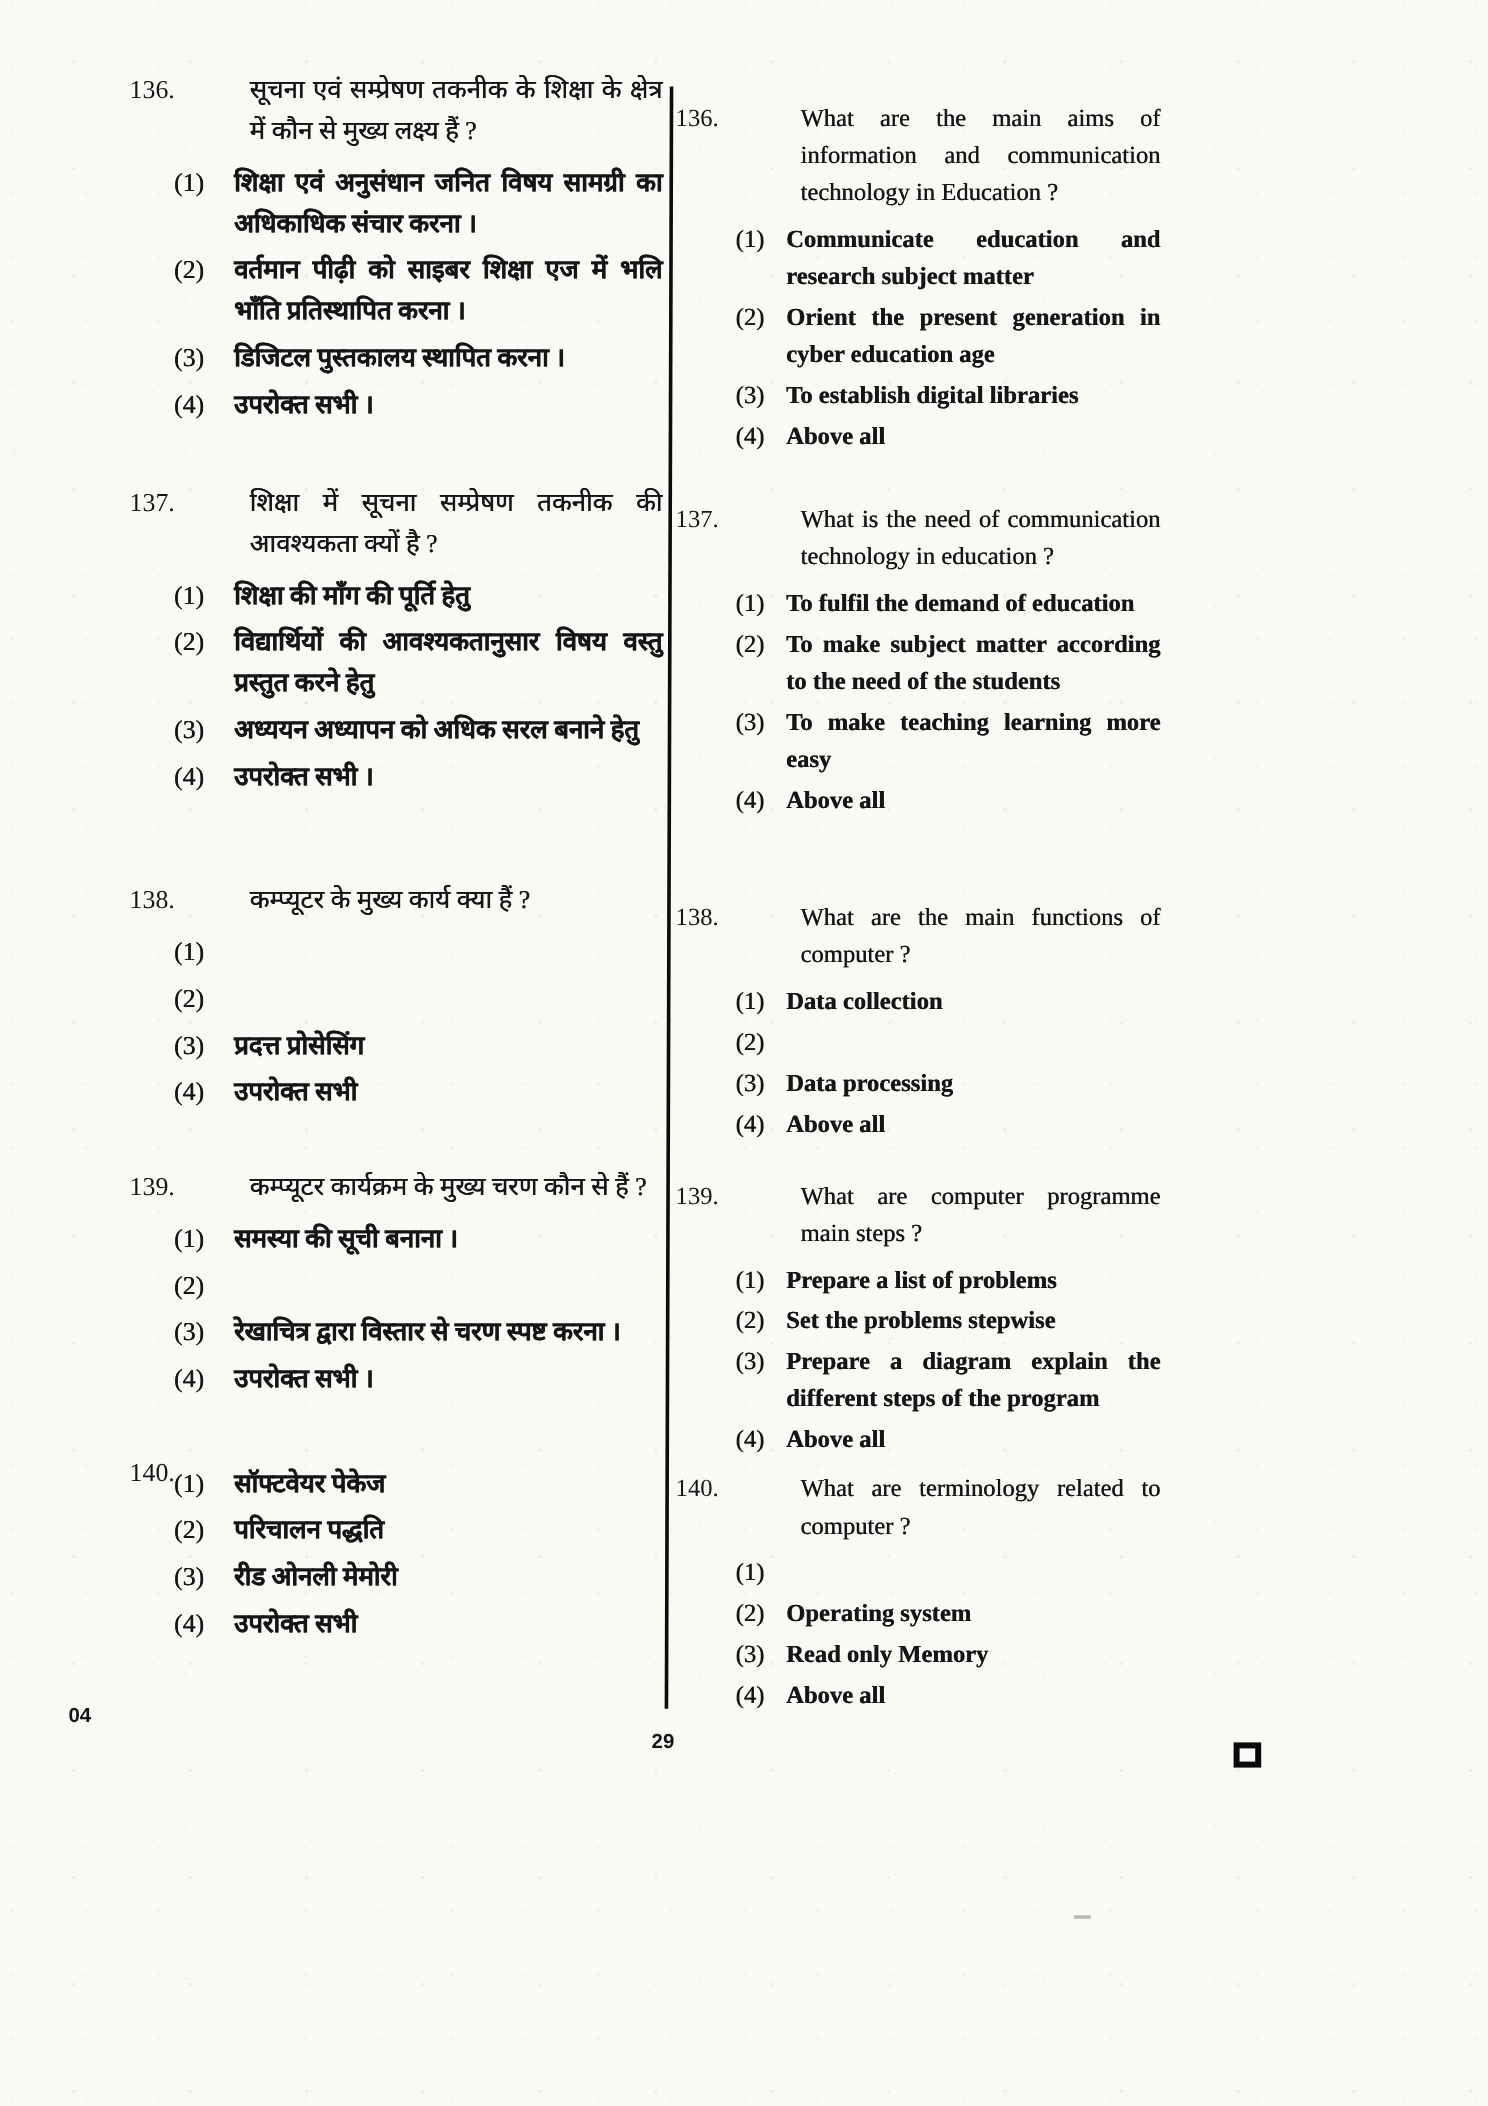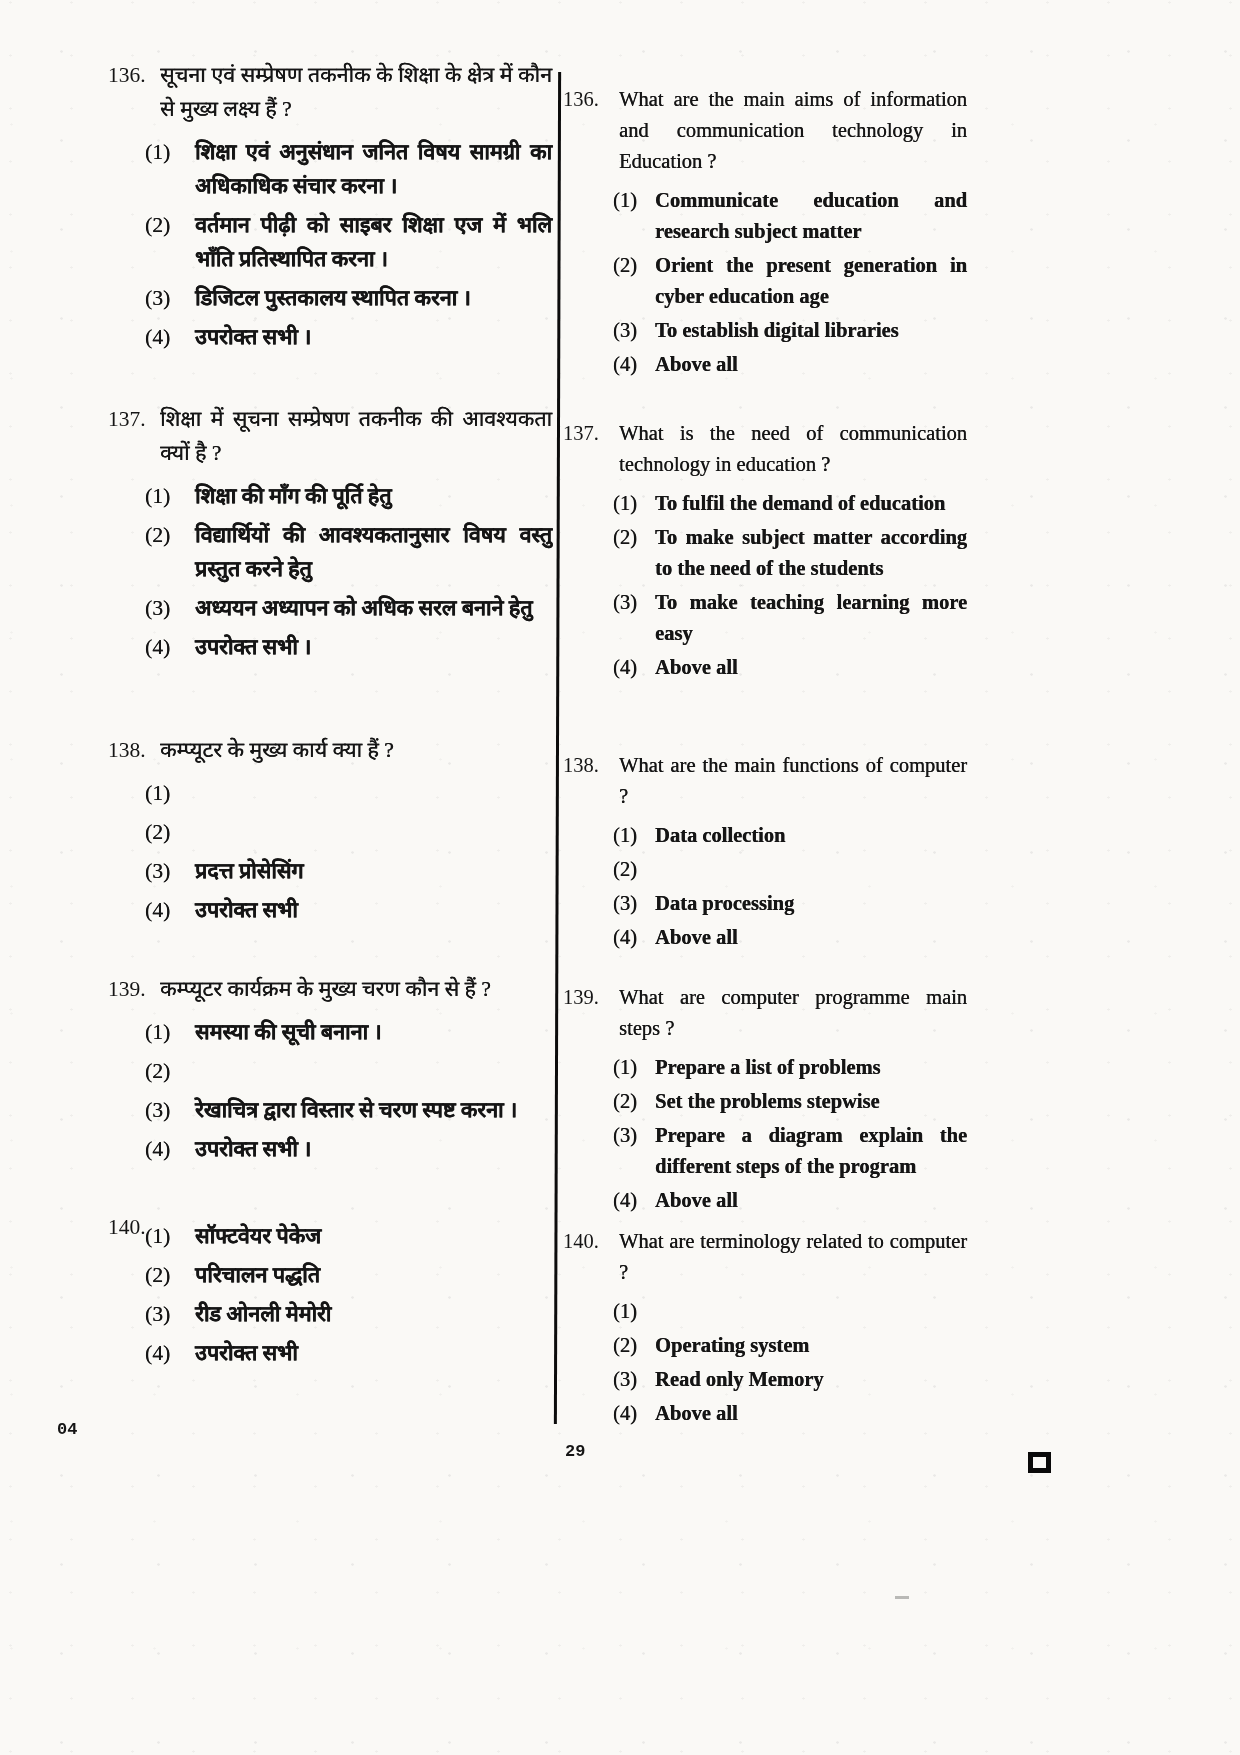--- a/index.html
+++ b/index.html
@@ -22,7 +22,7 @@
   .q{position:absolute;display:flex;}
   .q .qnum{font-weight:normal;flex:0 0 auto;}
   .q .qbody{flex:1 1 auto;}
-  .qtext{text-align:justify;text-shadow:0.35px 0 0 #222;}
+  .qtext{text-align:justify;text-shadow:0.35px 0 0 #222;margin-left:48px;}
   .opts{margin-top:9px;}
   .opt{display:flex;}
   .olabel{flex:0 0 auto;text-shadow:0.3px 0 0 #222;}

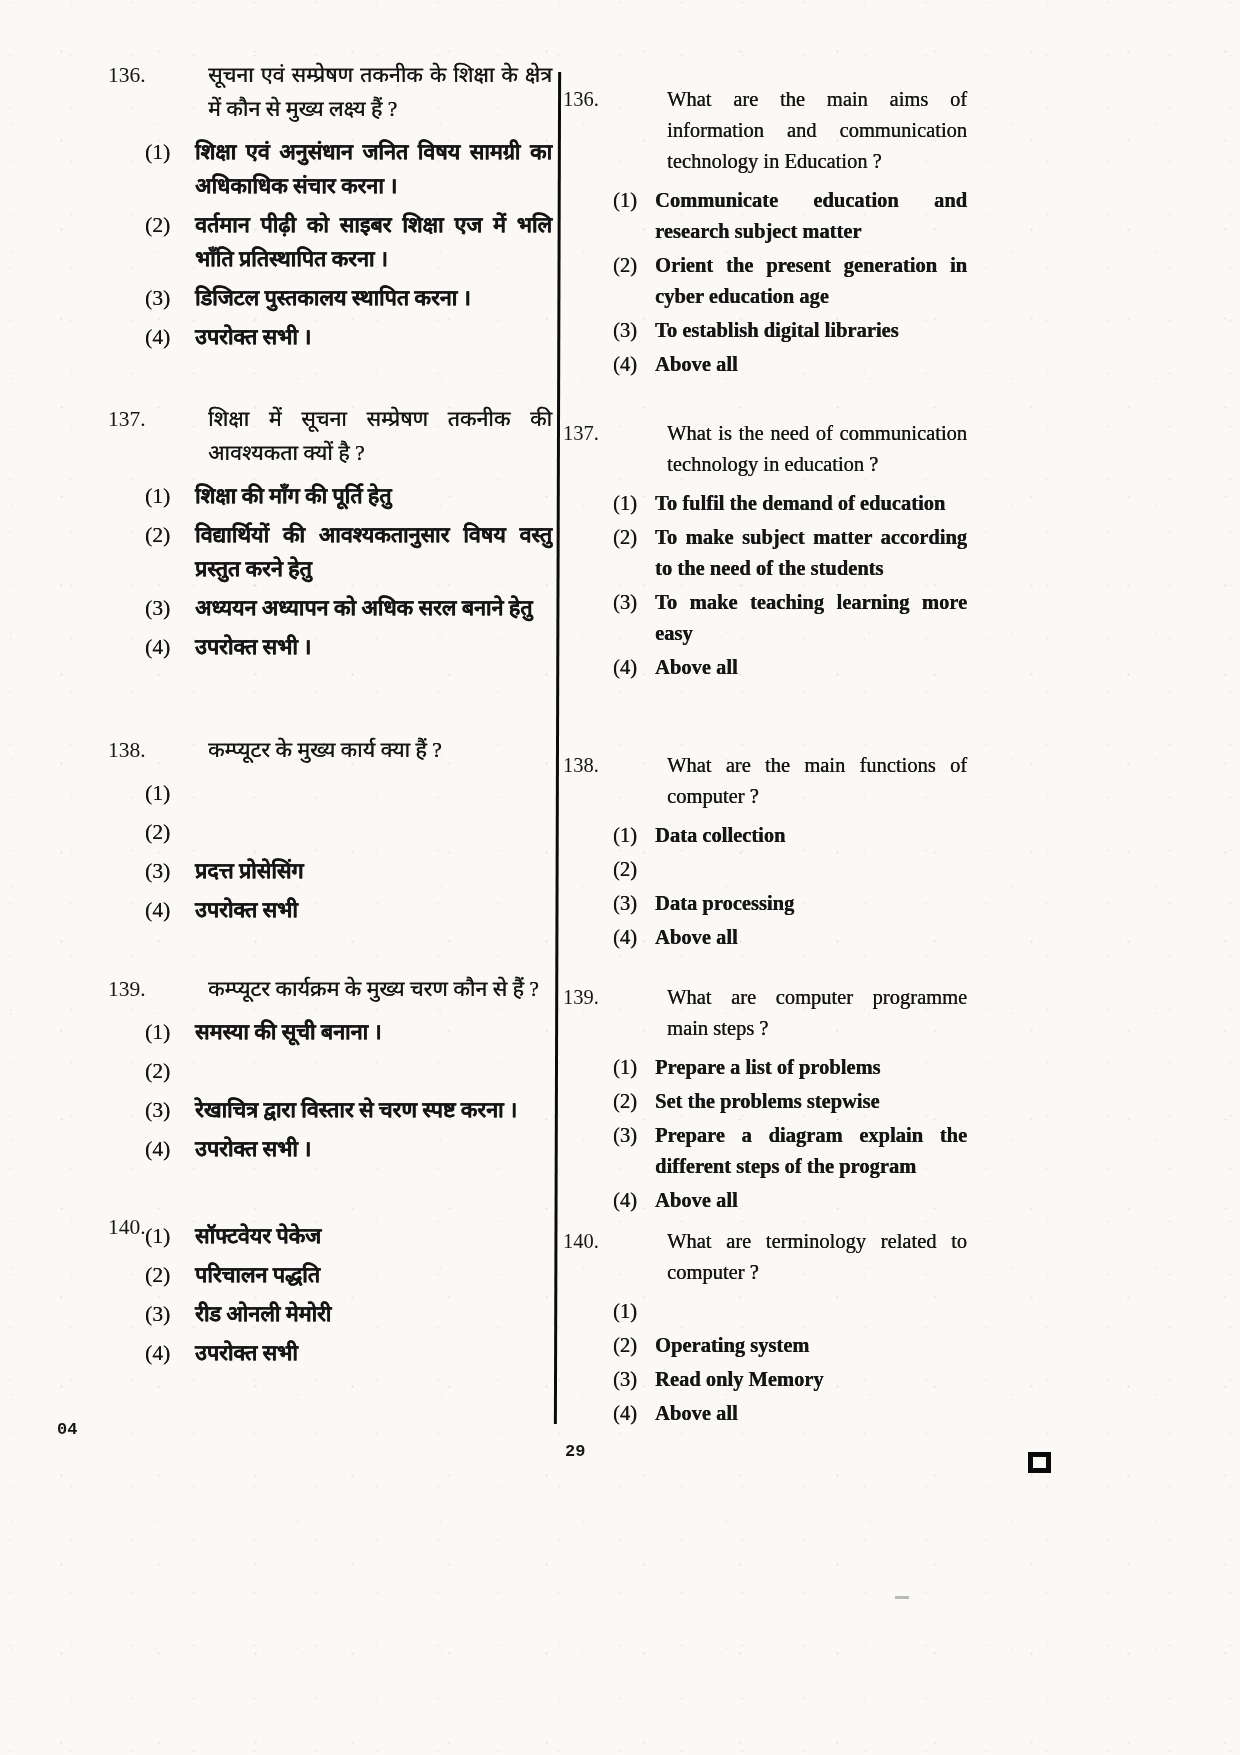--- a/index.html
+++ b/index.html
@@ -43,7 +43,7 @@
   .lang-en .olabel{width:42px;}
 
   .footer-num{position:absolute;font-weight:bold;font-size:17px;
-    font-family:Liberation Mono, monospace;}
+    font-family:Liberation Sans, sans-serif;}
   #pg-left{left:57px;top:1420px;}
   #pg-center{left:565px;top:1442px;}
   .end-square{

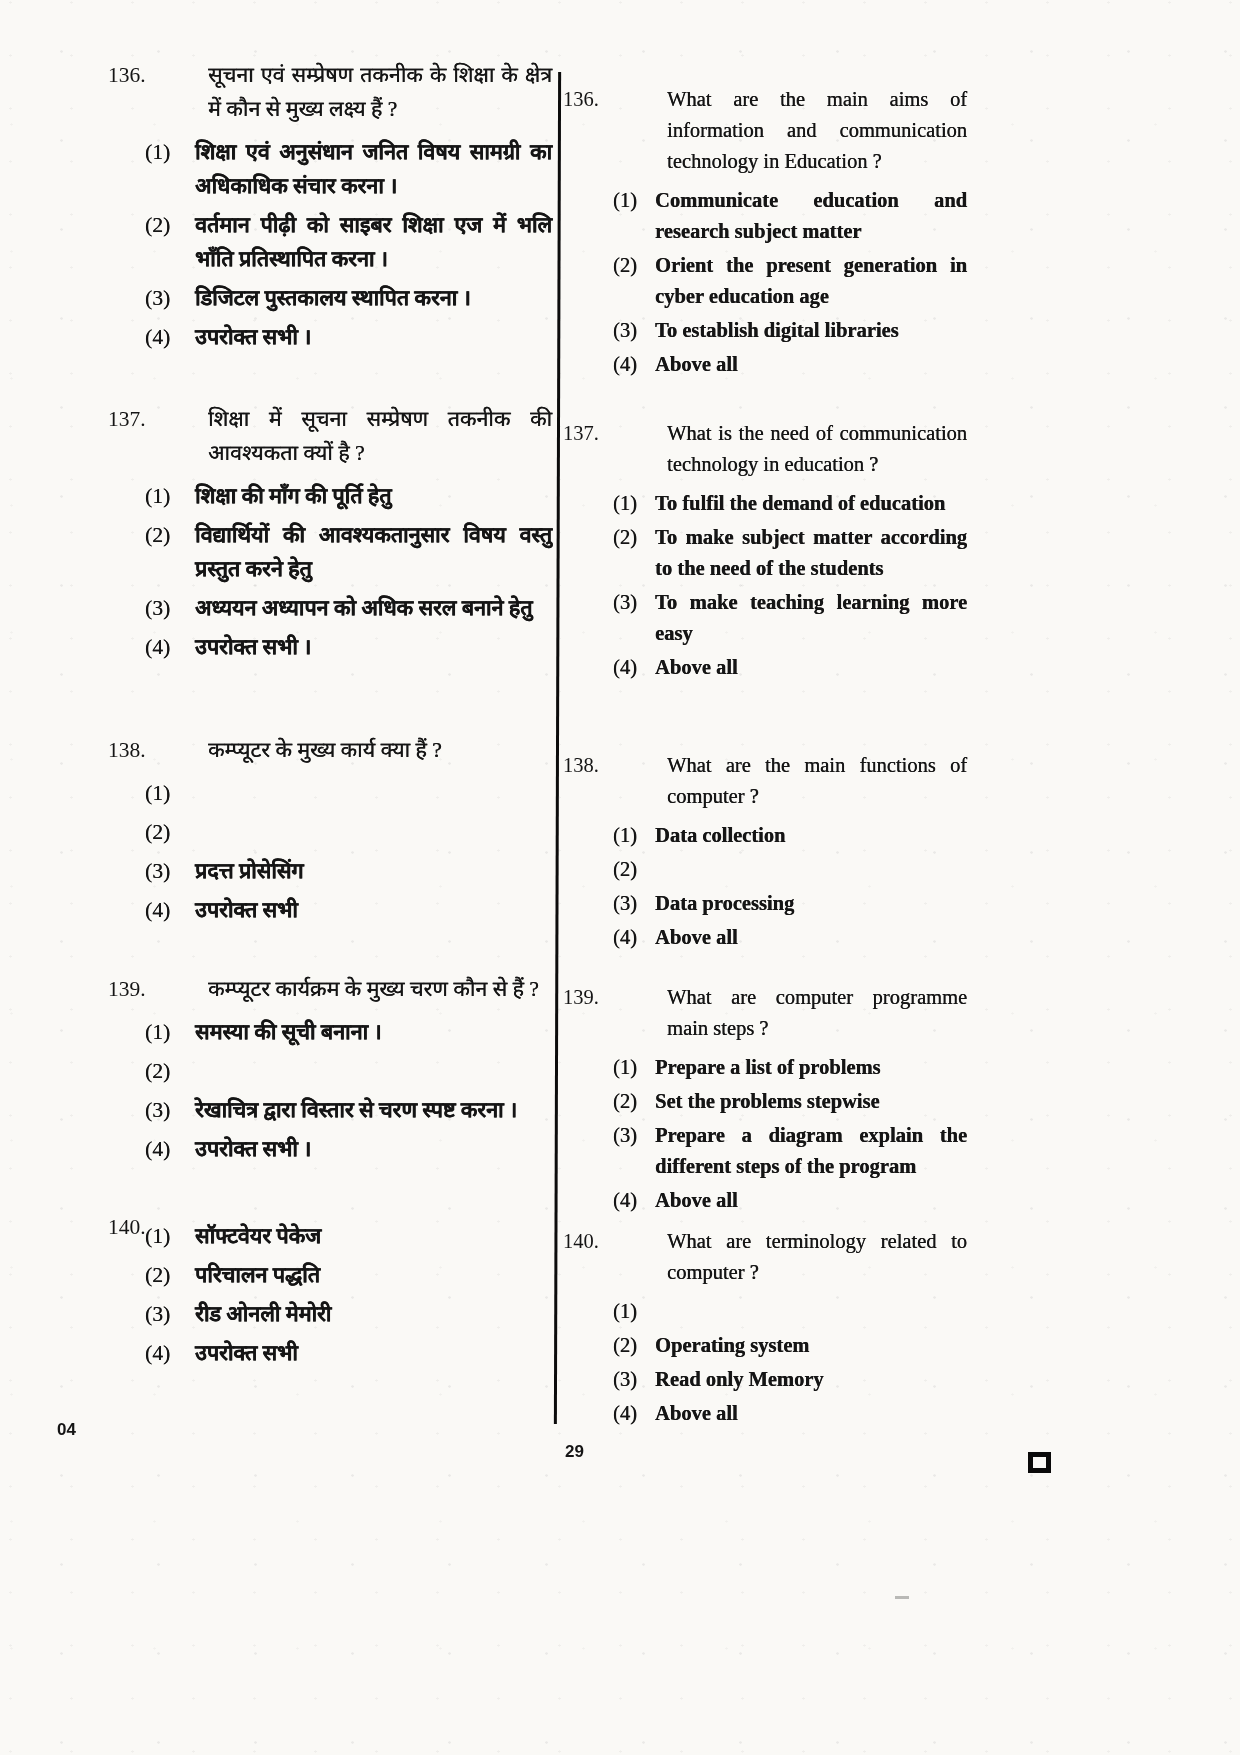--- a/index.html
+++ b/index.html
@@ -45,7 +45,7 @@
   .footer-num{position:absolute;font-weight:bold;font-size:17px;
     font-family:Liberation Sans, sans-serif;}
   #pg-left{left:57px;top:1420px;}
-  #pg-center{left:565px;top:1442px;}
+  #pg-center{left:543px;top:1442px;}
   .end-square{
     position:absolute;left:1028px;top:1452px;width:13px;height:11px;
     border:5px solid #0a0a0a;background:#faf9f6;

